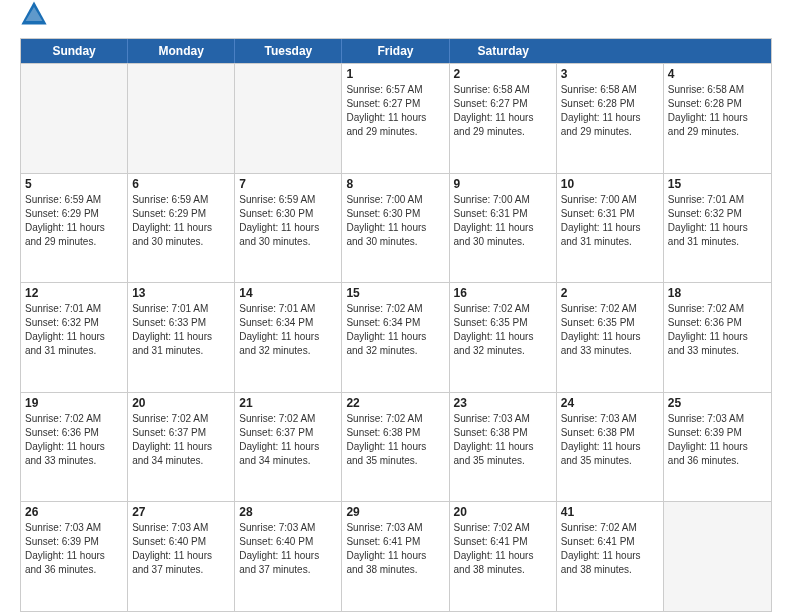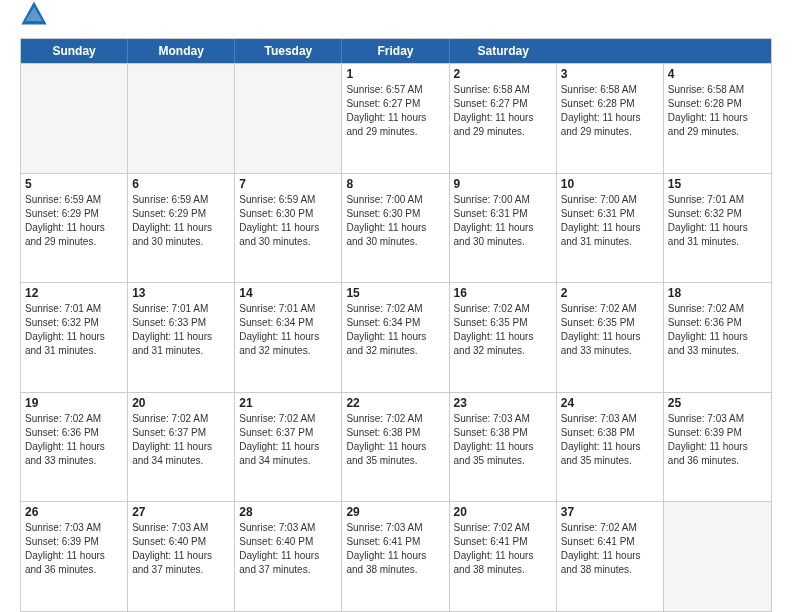--- a/index.html
+++ b/index.html
@@ -280,7 +280,7 @@
             <div class="day-info">Sunrise: 7:02 AM<br>Sunset: 6:41 PM<br>Daylight: 11 hours and 38 minutes.</div>
           </div>
           <div class="cal-cell">
-            <div class="day-num">37</div>
+            <div class="day-num">41</div>
             <div class="day-info">Sunrise: 7:02 AM<br>Sunset: 6:41 PM<br>Daylight: 11 hours and 38 minutes.</div>
           </div>
           <div class="cal-cell empty"></div>

